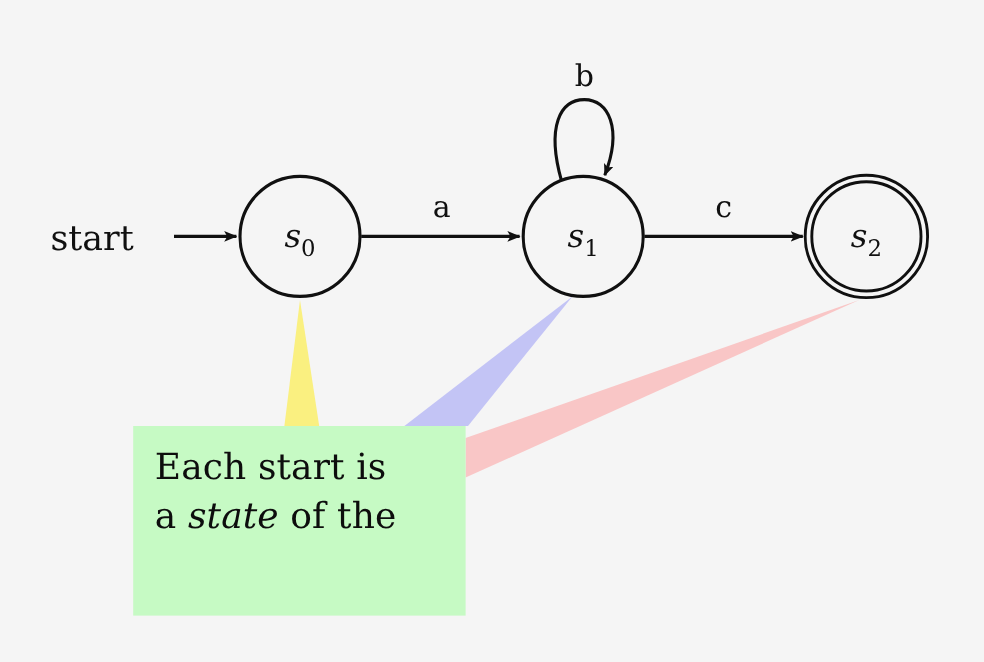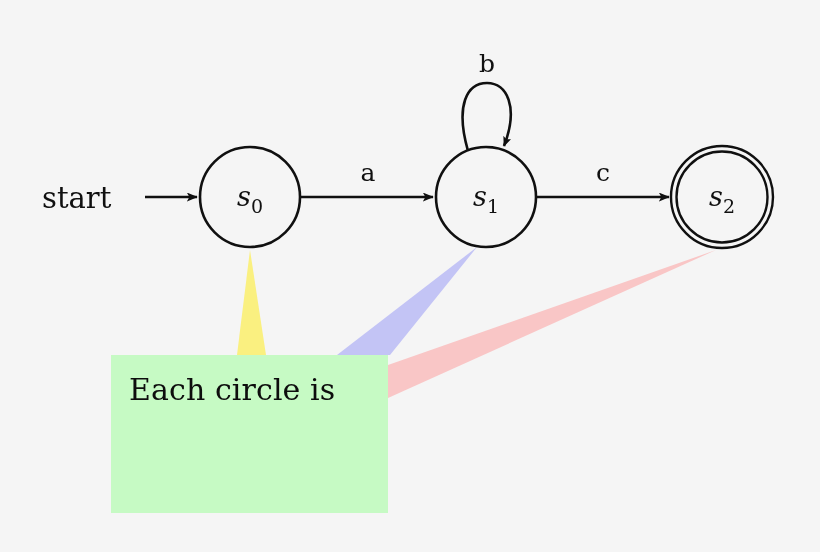--- a/index.html
+++ b/index.html
@@ -124,7 +124,7 @@
   </svg>
 
   <div class="callout-box" id="callout" style="left:111px; top:355px; width:277px; height:158px; background:#c6fac4;">
-    <div class="callout-line">Each circle is</div>
+    <div class="callout-line">Each start is</div>
   </div>
 
 </div>

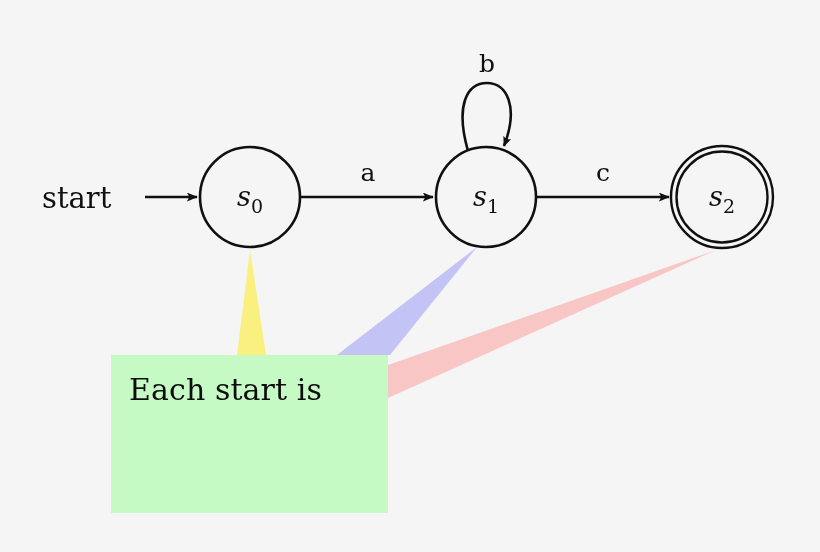--- a/index.html
+++ b/index.html
@@ -125,6 +125,7 @@
 
   <div class="callout-box" id="callout" style="left:111px; top:355px; width:277px; height:158px; background:#c6fac4;">
     <div class="callout-line">Each start is</div>
+    <div class="callout-line"><span>a </span><span class="it">state</span><span> of the</span></div>
   </div>
 
 </div>

